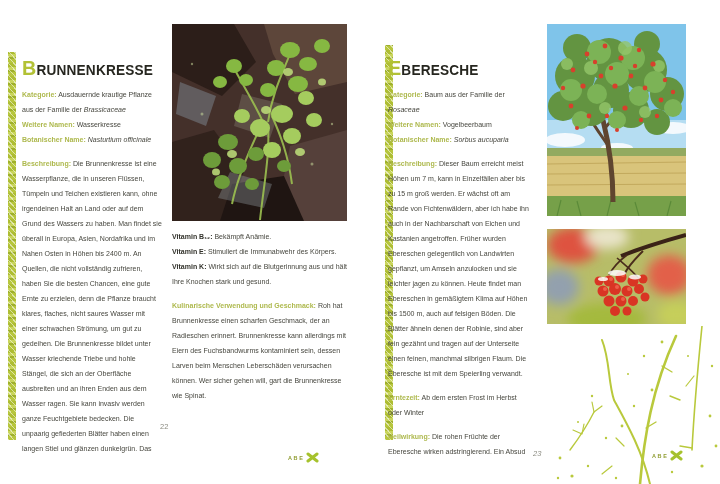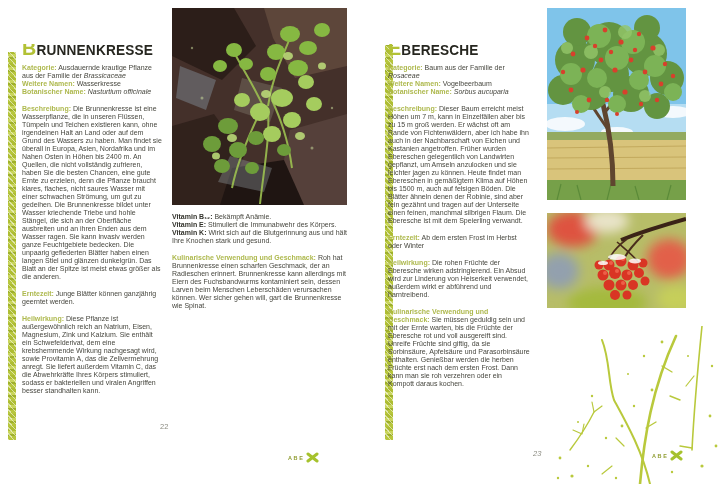--- a/index.html
+++ b/index.html
@@ -17,7 +17,7 @@
   .strip-left  { left:8px;  top:52px; height:388px; }
   .strip-right { left:385px; top:45px; height:395px; }
 
-  .col { position:absolute; font-size:7px; line-height:8px; color:#47473f; }
+  .col { position:absolute; font-size:7px; line-height:15px; color:#47473f;margin-top:16px; }
   .sec { margin:0 0 9px 0; }
   .lbl { color:#aeb94e; font-weight:bold; }
   .vit { color:#33332c; font-weight:bold; }

